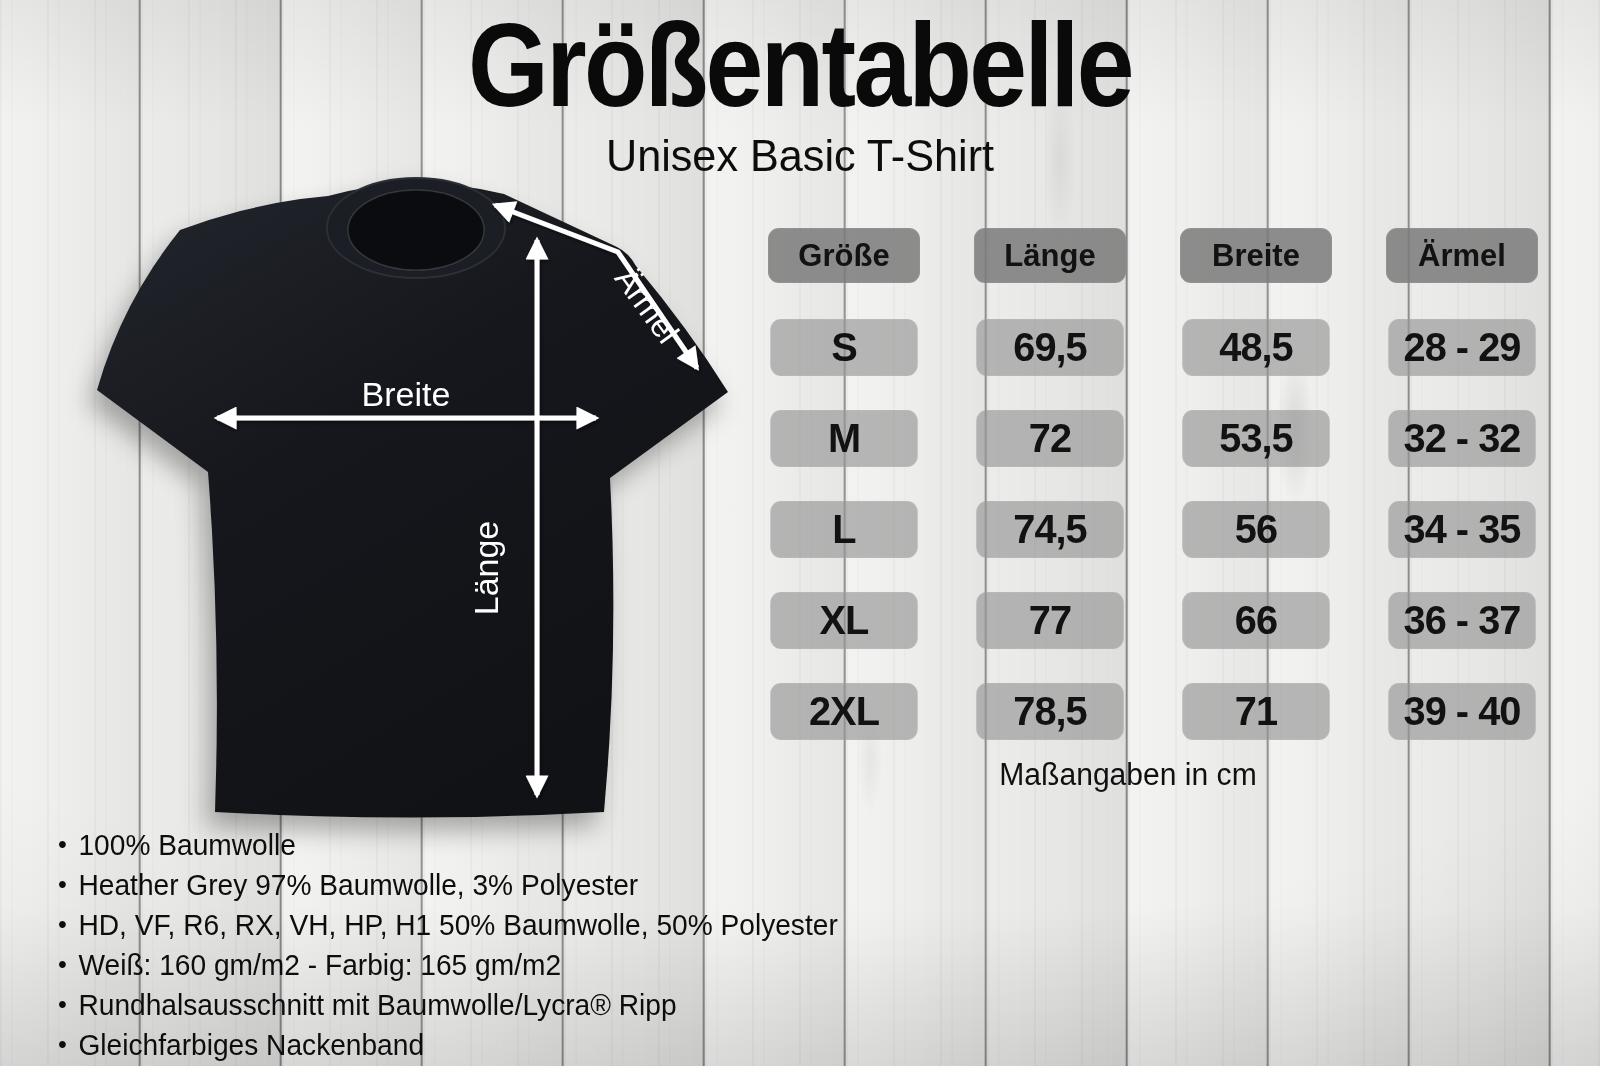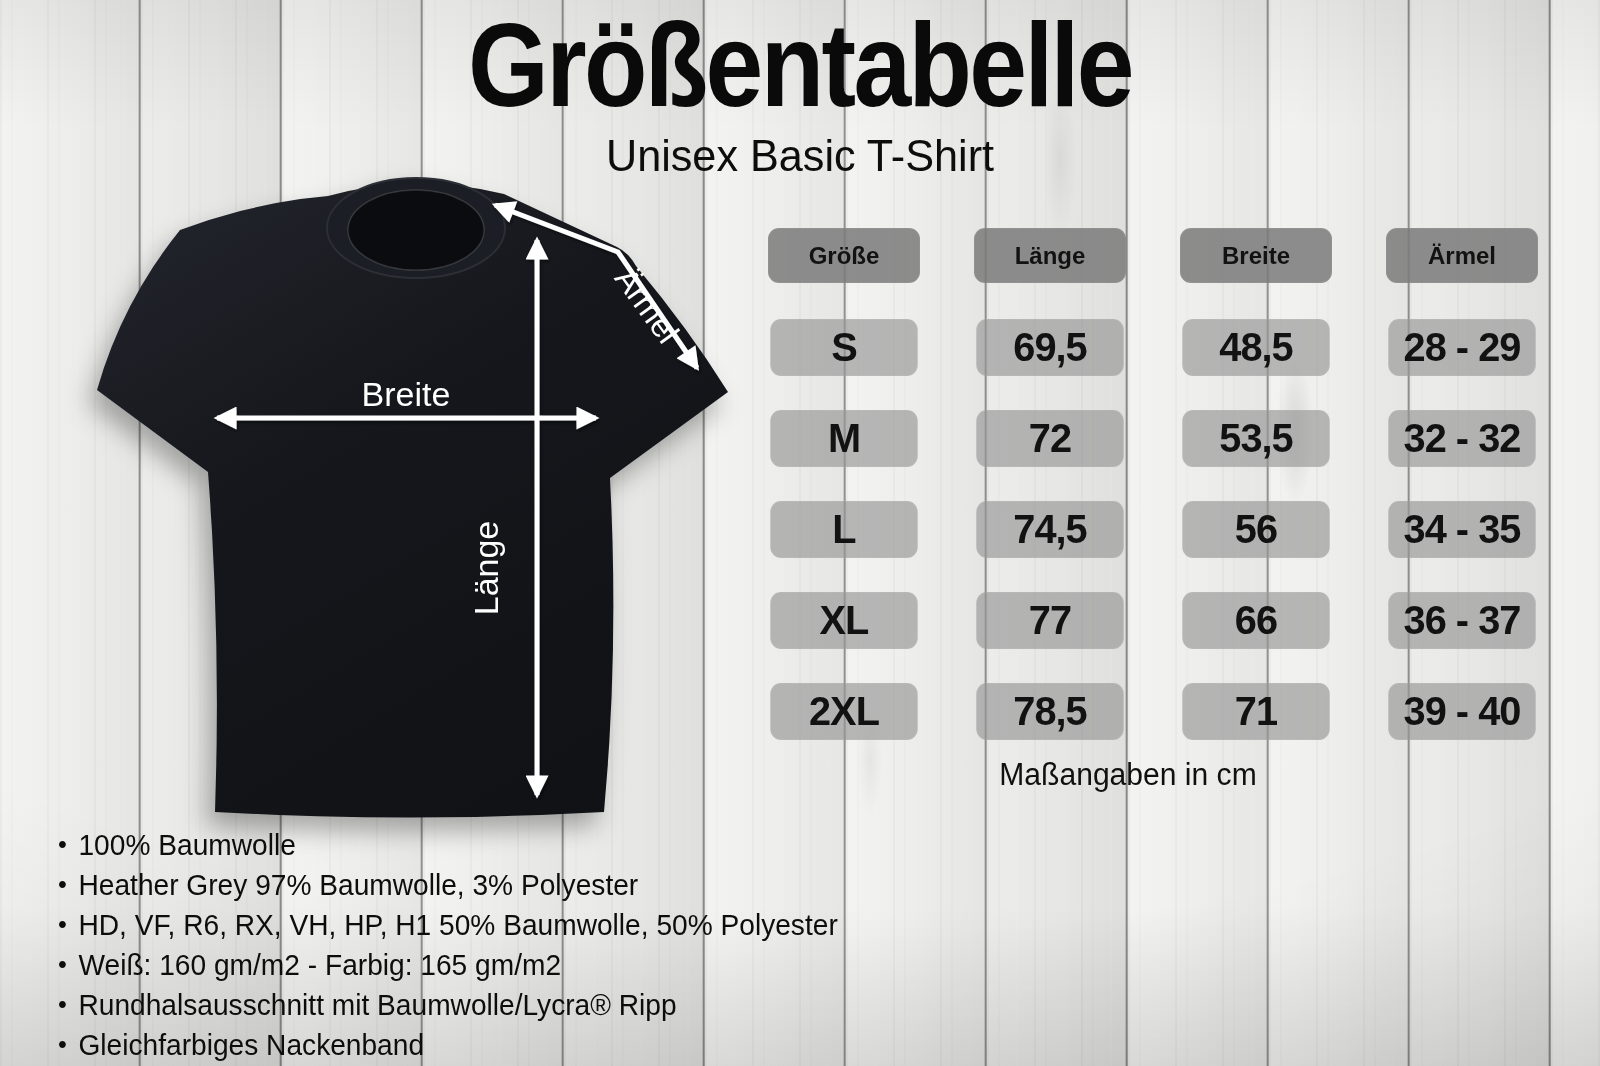--- a/index.html
+++ b/index.html
@@ -48,7 +48,7 @@
     border-radius:11px;color:#121212;font-weight:bold;
     box-shadow:inset 0 0 0 1px rgba(255,255,255,0.06);
   }
-  .cell.head{background:rgba(122,122,122,0.85);font-size:24px;height:55px;}
+  .cell.head{background:rgba(122,122,122,0.85);font-size:31px;height:55px;}
   .cell.val{background:rgba(150,150,150,0.66);font-size:41px;letter-spacing:-1px;transform:scaleX(0.97);}
   .table-caption{
     position:absolute;left:770px;top:757px;width:716px;text-align:center;

